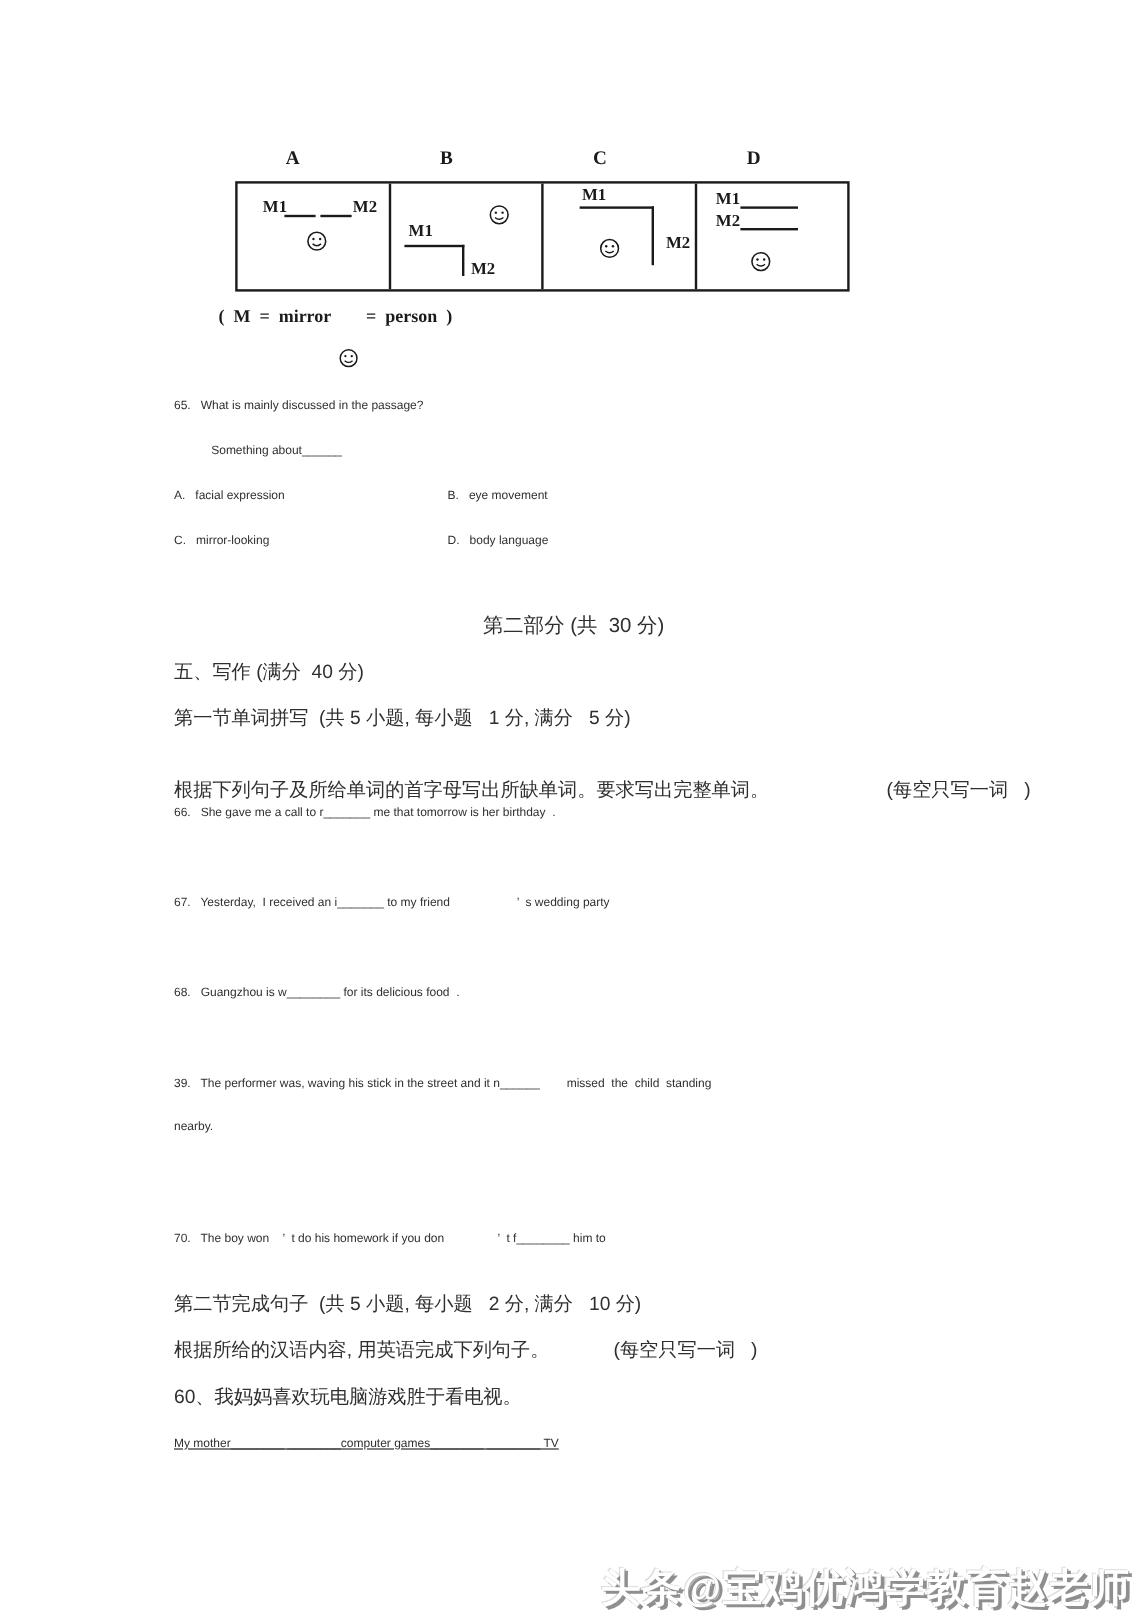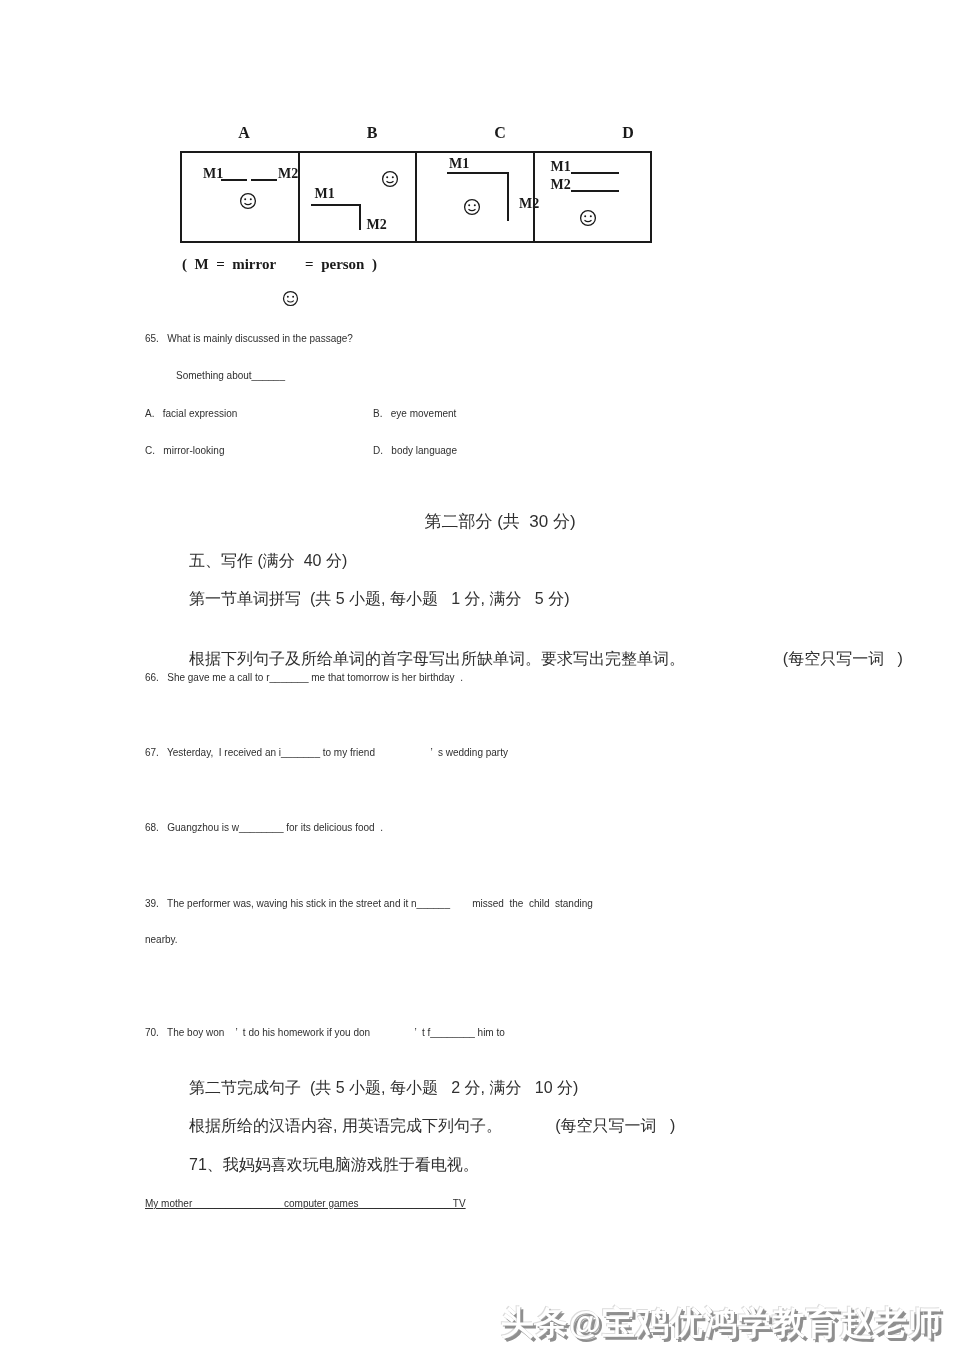--- a/index.html
+++ b/index.html
@@ -41,8 +41,8 @@
   }
   .mirror-table {
     position: absolute;
-    top: 27px; left: 0;
-    width: 472px; height: 92px;
+    top: 27px; left: 16px;
+    width: 512px; height: 92px;
     border: 2px solid #1a1a1a;
     display: flex;
   }

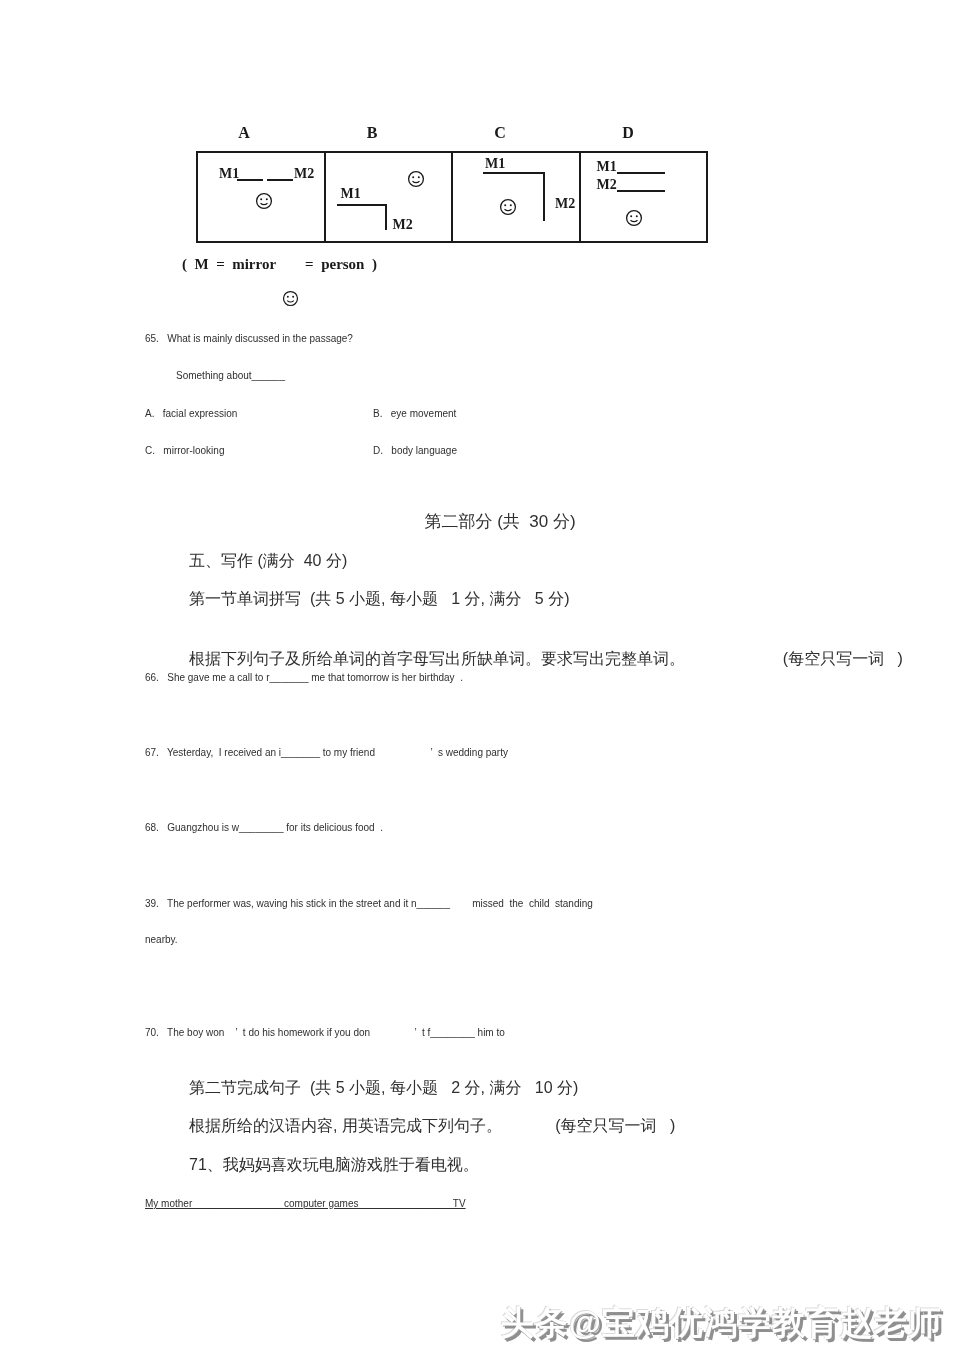--- a/index.html
+++ b/index.html
@@ -21,7 +21,7 @@
     white-space: pre-wrap;
     color: #2f2f2f;
   }
-  .zh { font-size: 16px; padding-left: 44px; }
+  .zh { font-size: 16px; }
   .center-line { left: 0; width: 956px; text-align: center; }
 
   

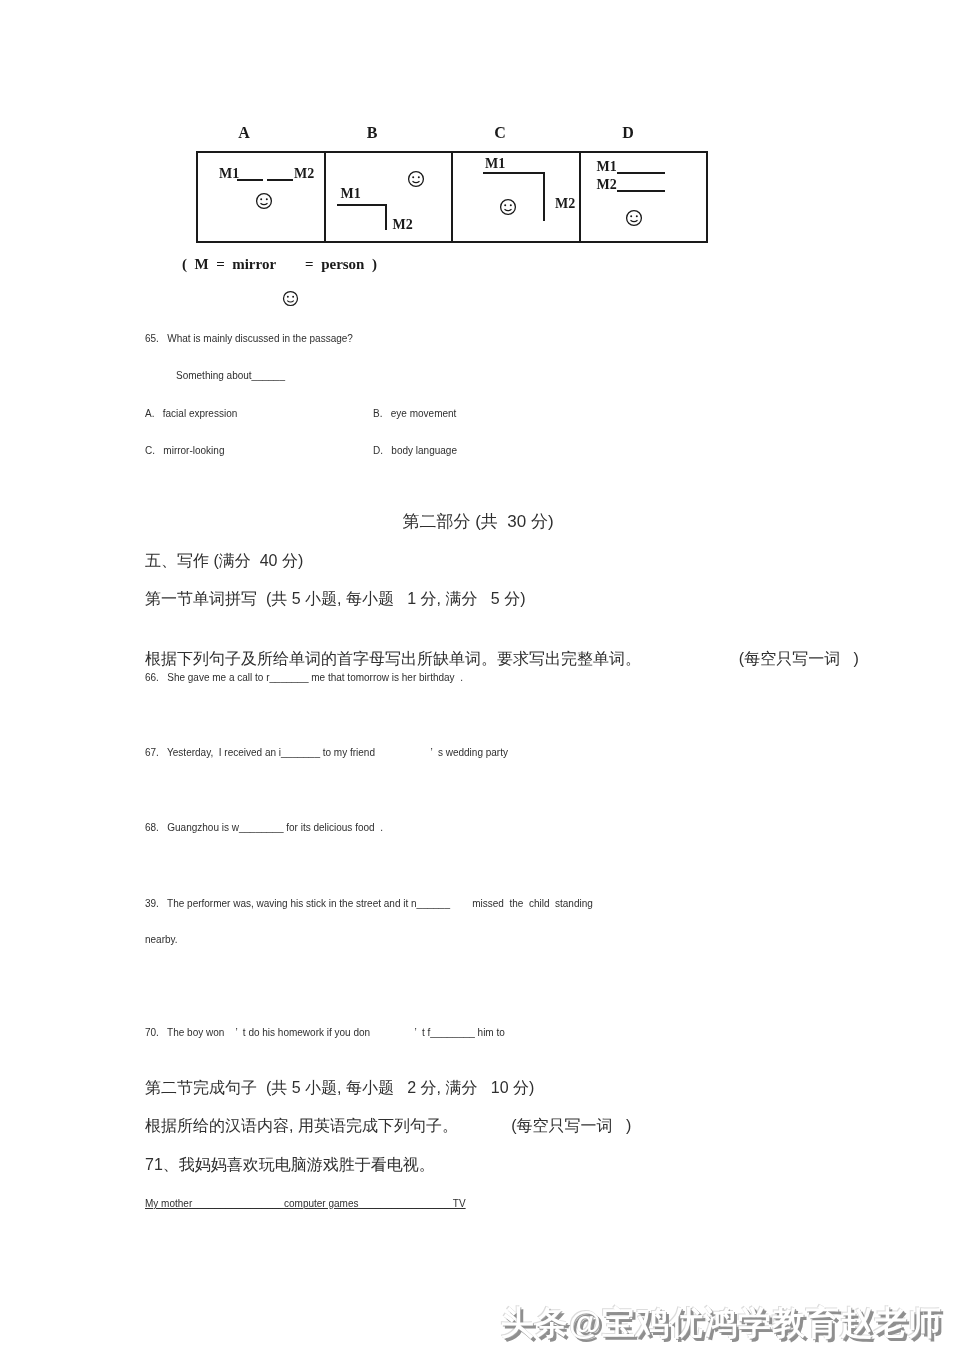--- a/index.html
+++ b/index.html
@@ -201,7 +201,7 @@
 
   <div class="line zh" style="top:1079px;">第二节完成句子  (共 5 小题, 每小题   2 分, 满分   10 分)</div>
   <div class="line zh" style="top:1117px;">根据所给的汉语内容, 用英语完成下列句子。            (每空只写一词   )</div>
-  <div class="line zh" style="top:1156px;">71、我妈妈喜欢玩电脑游戏胜于看电视。</div>
+  <div class="line zh" style="top:1156px;">60、我妈妈喜欢玩电脑游戏胜于看电视。</div>
   <div class="line" style="top:1195px;text-decoration:underline;">My mother________ ________computer games________ ________ TV</div>
 
   <div class="watermark">头条@宝鸡优鸿学教育赵老师</div>

